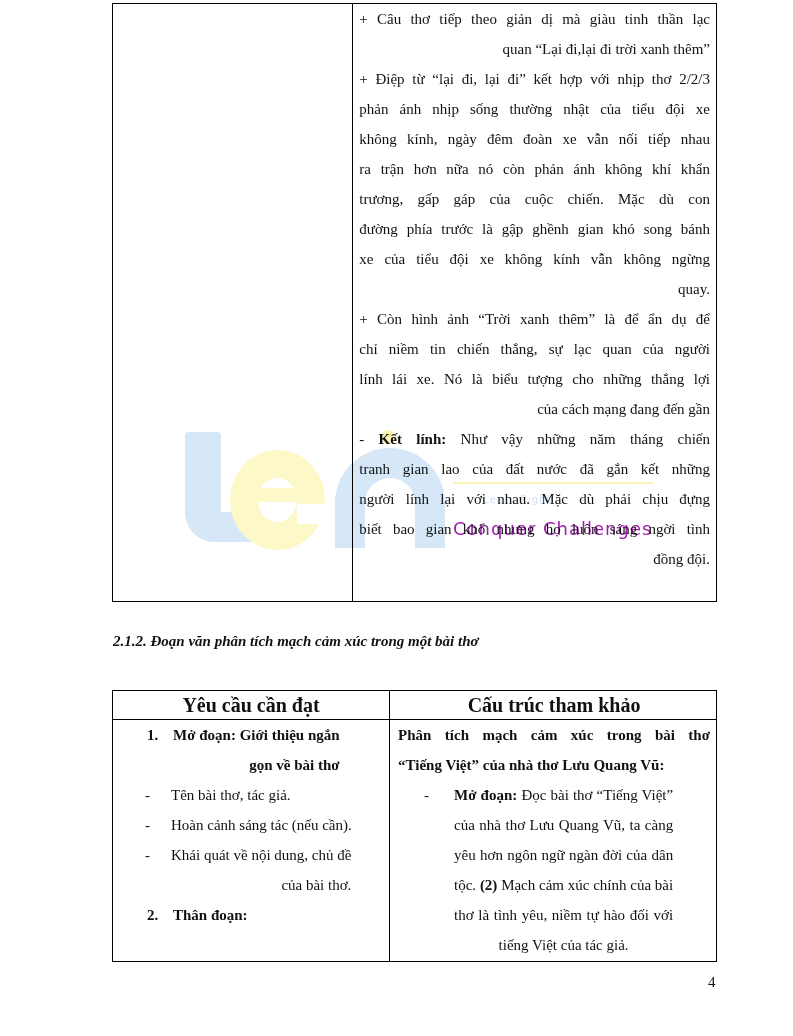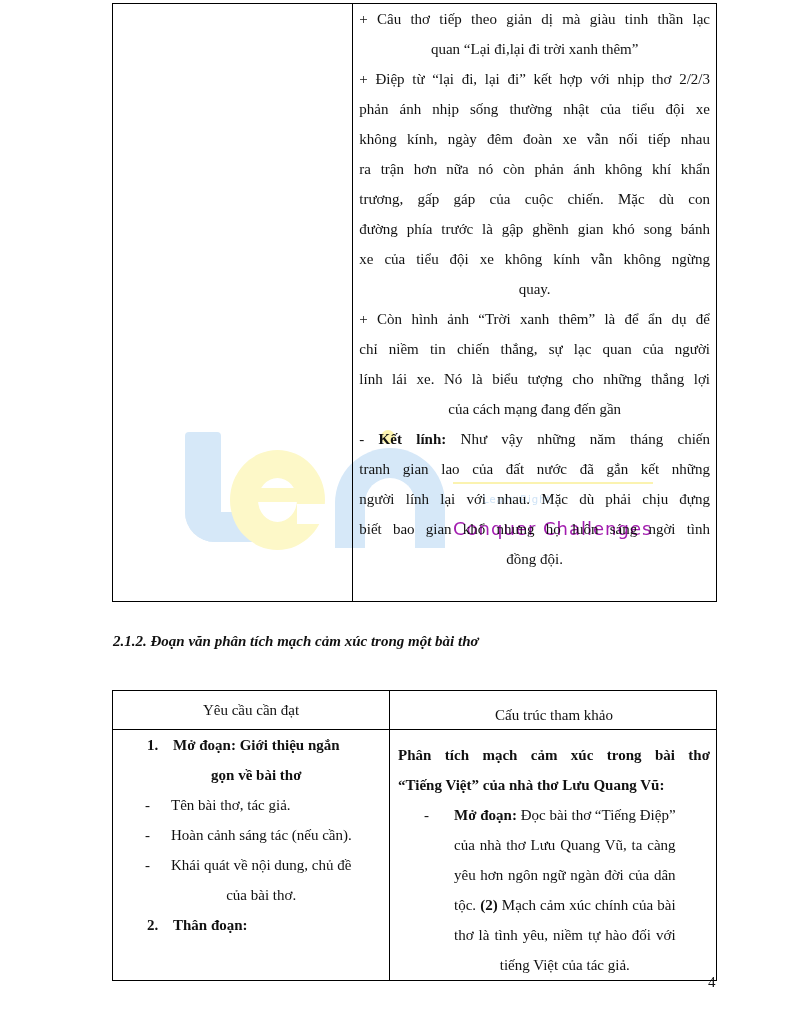--- a/index.html
+++ b/index.html
@@ -139,7 +139,7 @@
     }
     b { font-weight: bold; }
     .j1 { display: block; text-align: justify; text-align-last: justify; }
-    .jl { display: block; text-align: center; }
+    .jl { display: block; text-align: right; }
   </style>
 </head>
 <body>

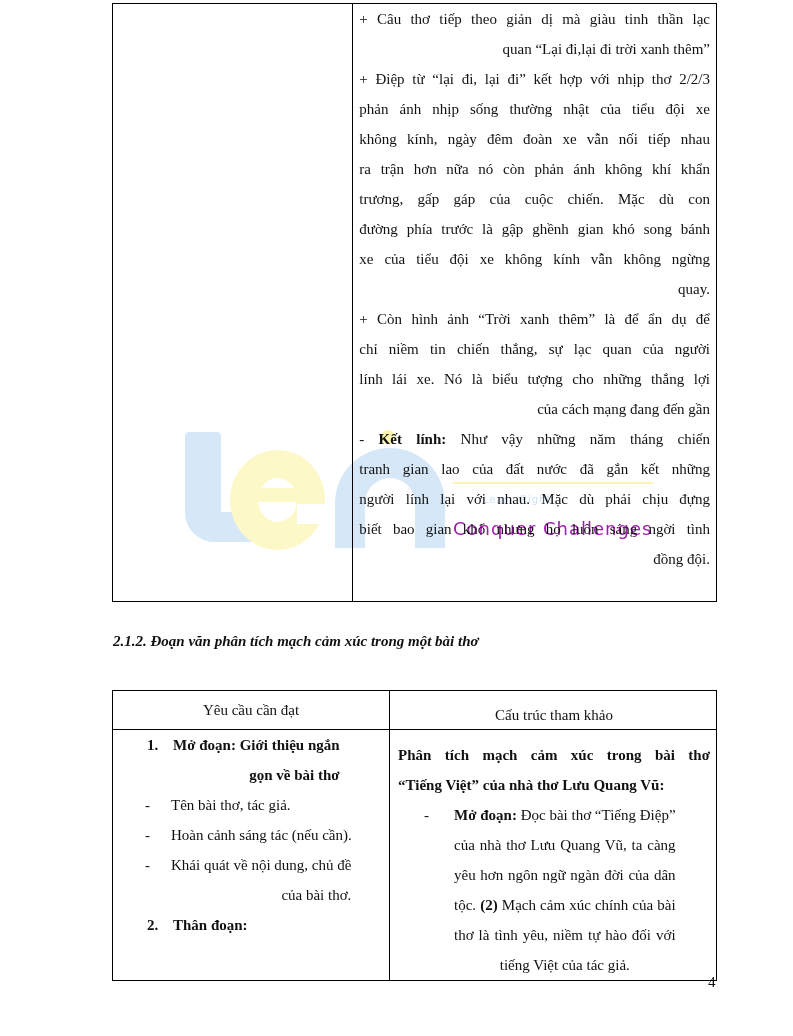--- a/index.html
+++ b/index.html
@@ -109,7 +109,7 @@
 
     .t2 { left: 112px; top: 690px; width: 605px; height: 272px; }
     .t2 th {
-      font-size: 15px; font-weight: normal; height: 28px;
+      font-size: 20px; font-weight: bold; height: 28px;
       text-align: center; vertical-align: middle;
     }
     .t2 .c-left { width: 273px; padding: 0 4px; }

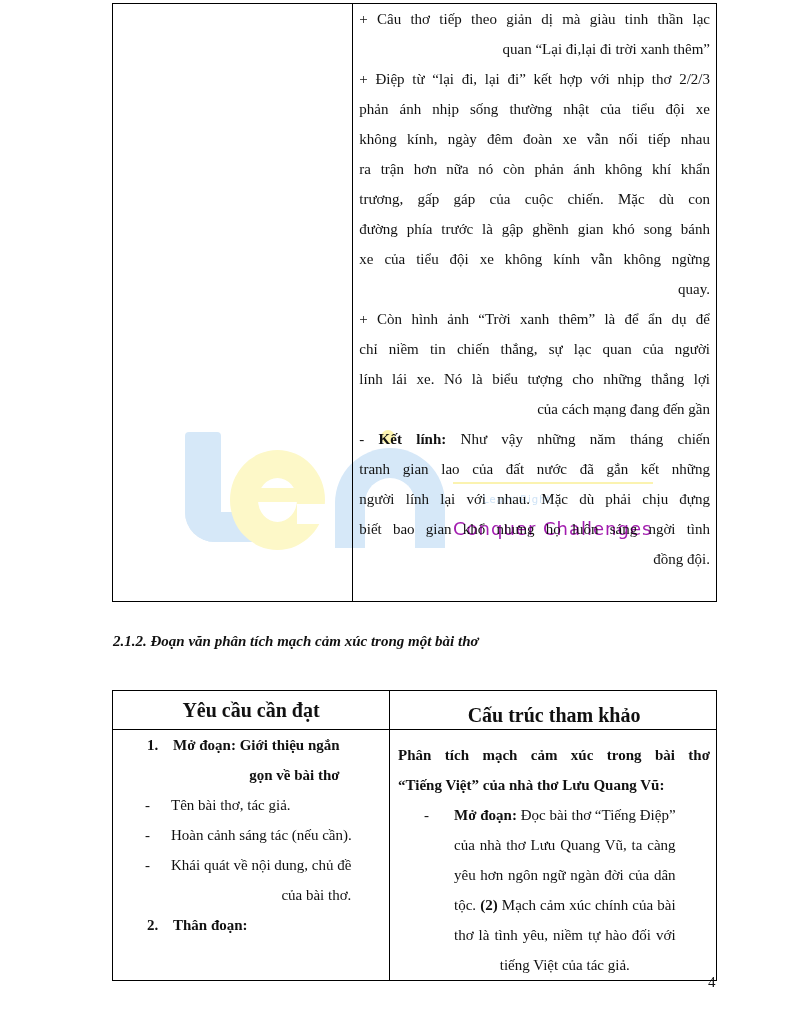--- a/index.html
+++ b/index.html
@@ -113,7 +113,7 @@
       text-align: center; vertical-align: middle;
     }
     .t2 .c-left { width: 273px; padding: 0 4px; }
-    .t2 .c-right { width: 318px; padding: 10px 6px 0 8px; }
+    .t2 .c-right { width: 318px; padding: 0 6px 0 8px; }
     .t2 .line { font-size: 15px; line-height: 30px; }
     .num-item { display: flex; padding-left: 30px; }
     .num-item .n { width: 26px; font-weight: bold; flex: none; }

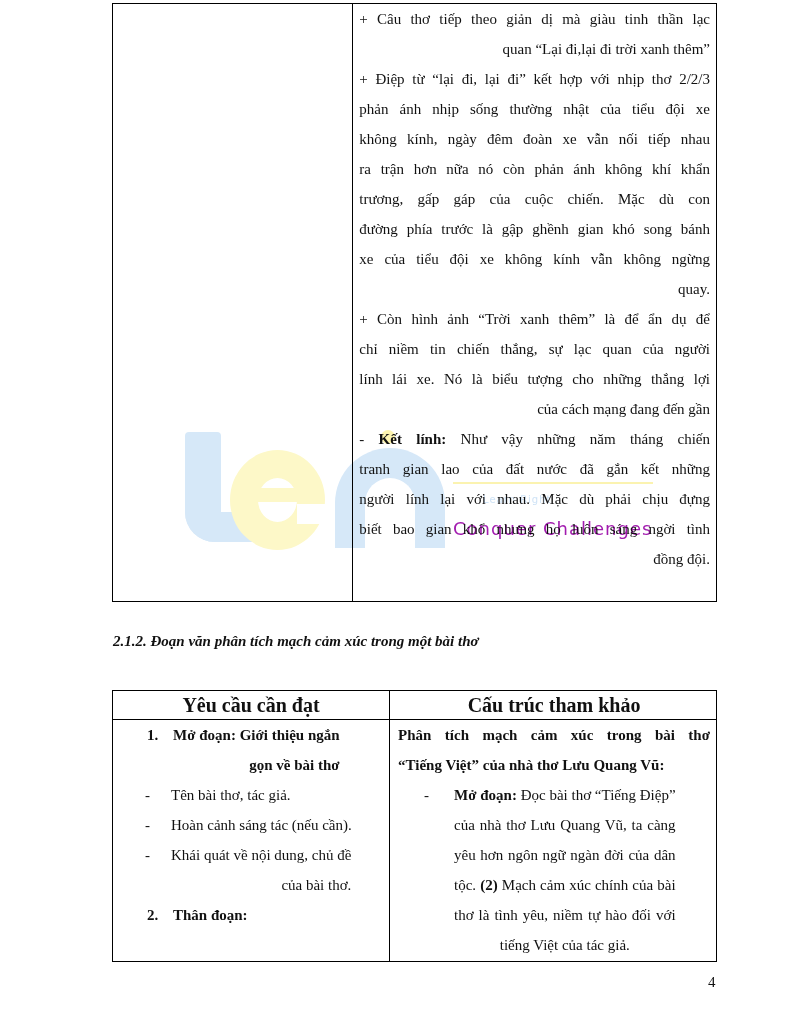--- a/index.html
+++ b/index.html
@@ -235,7 +235,7 @@
         <div class="line rdash">
           <span class="d">-</span>
           <span class="body">
-            <span class="j"><b>Mở đoạn:</b><span> Đọc bài thơ “Tiếng Điệp”</span></span>
+            <span class="j"><b>Mở đoạn:</b><span> Đọc bài thơ “Tiếng Việt”</span></span>
             <span class="j">của nhà thơ Lưu Quang Vũ, ta càng</span>
             <span class="j">yêu hơn ngôn ngữ ngàn đời của dân</span>
             <span class="j"><span>tộc. </span><b>(2)</b><span> Mạch cảm xúc chính của bài</span></span>

